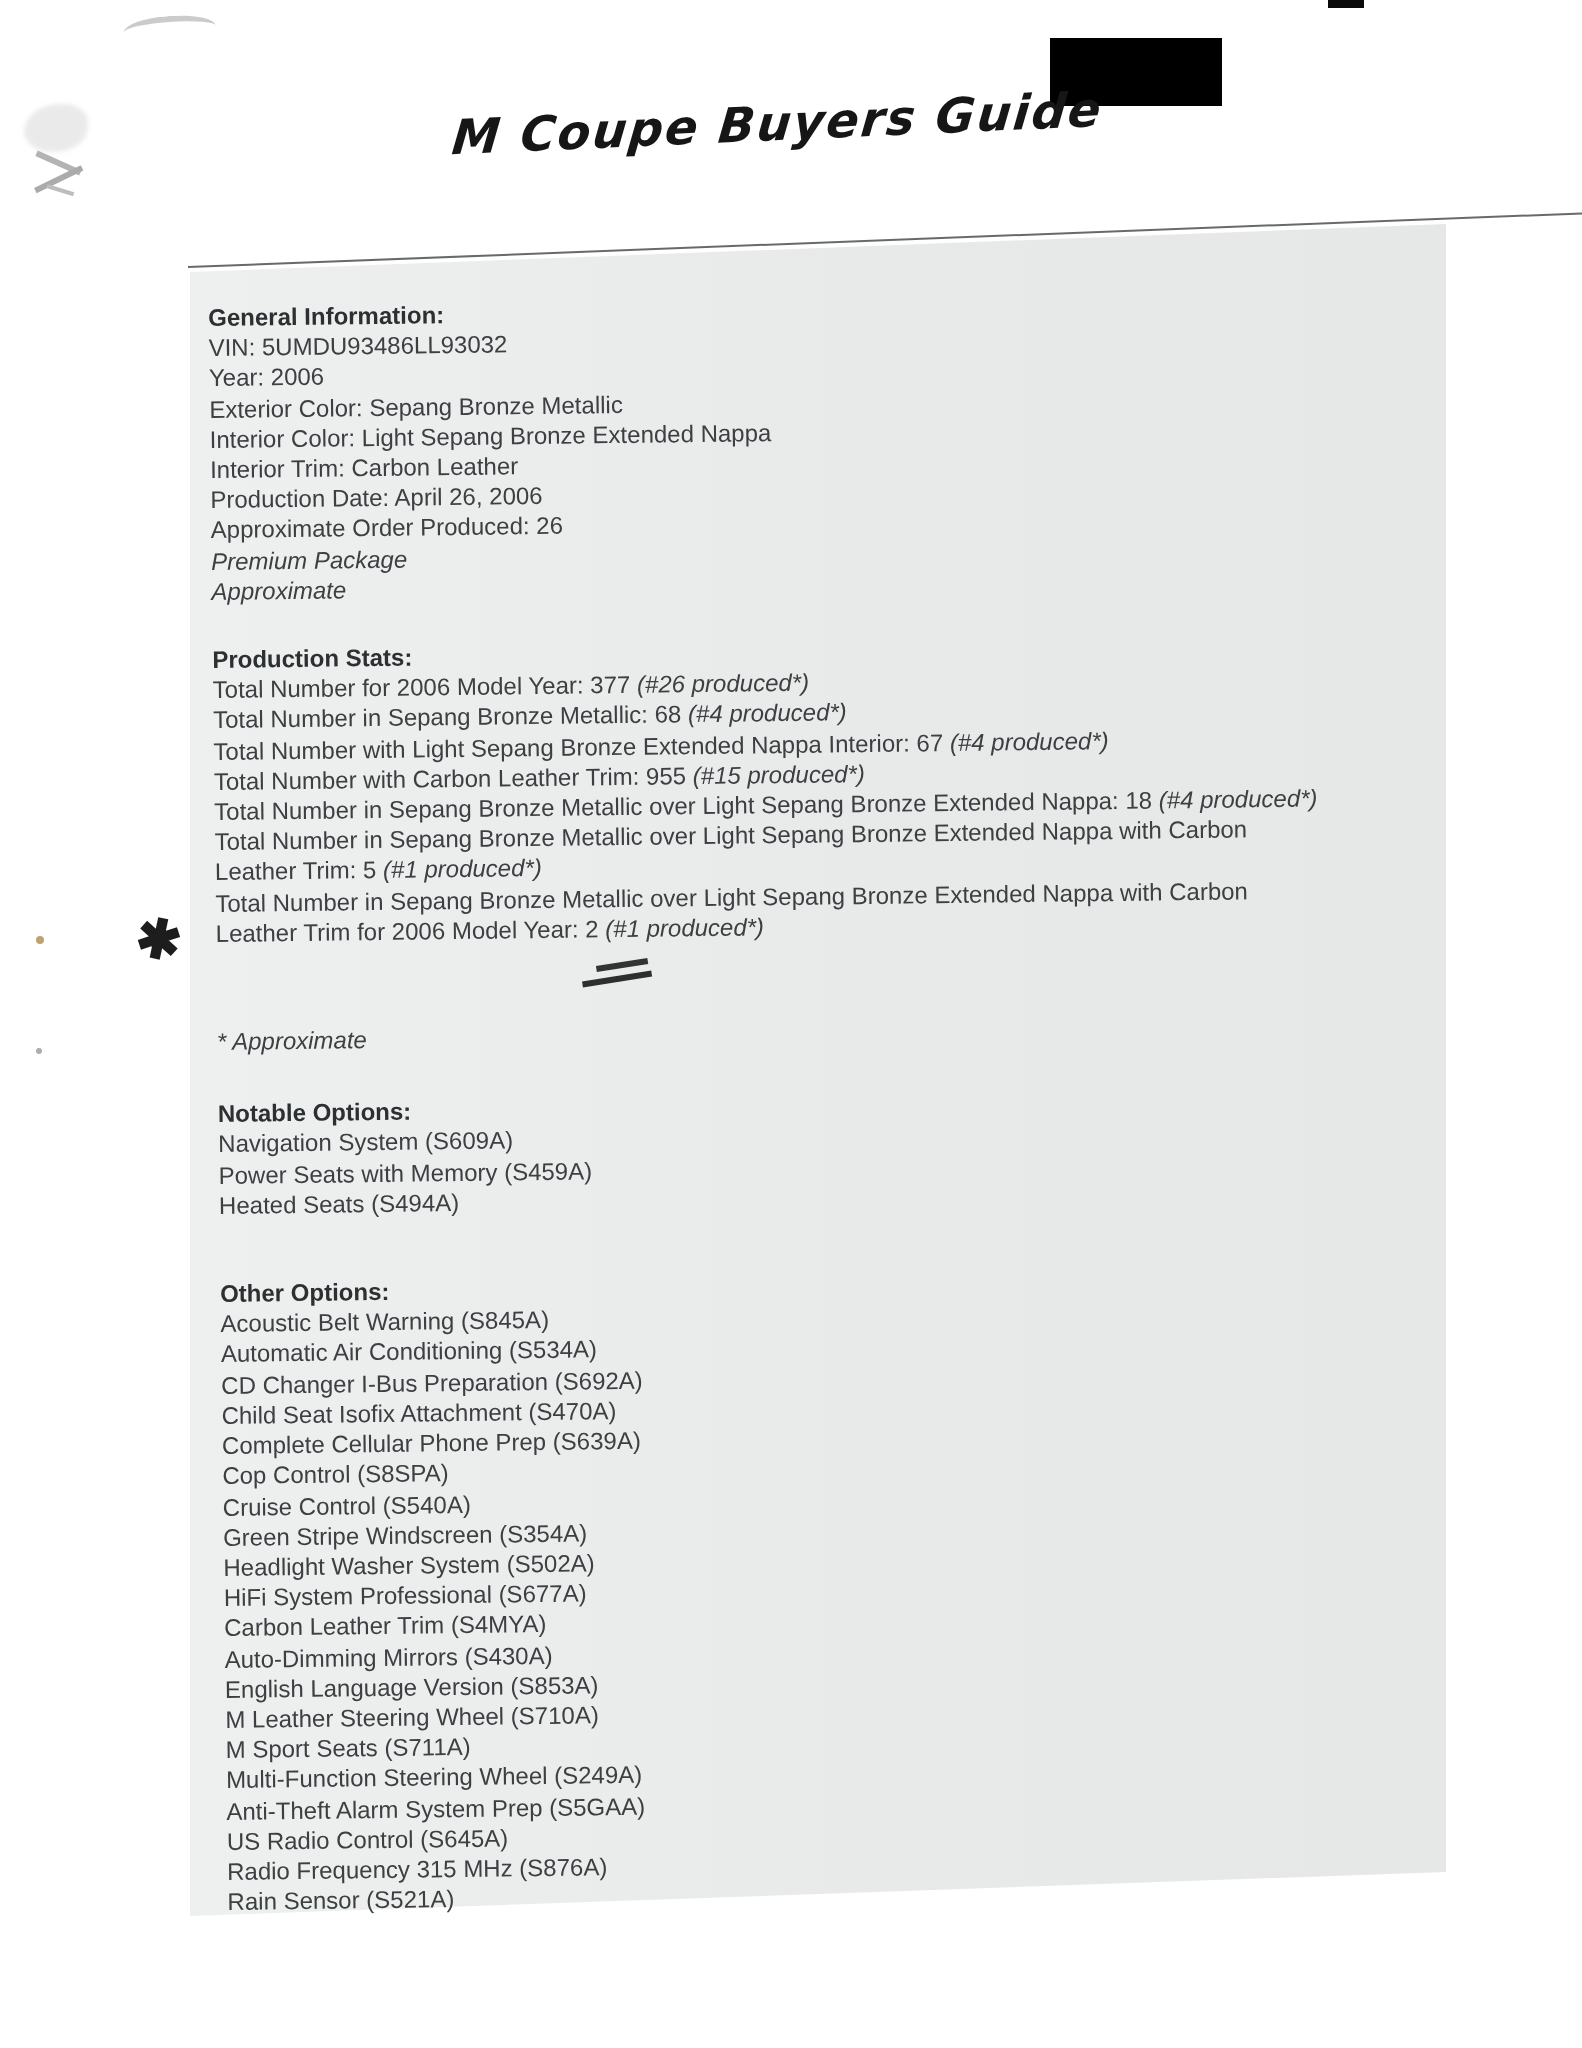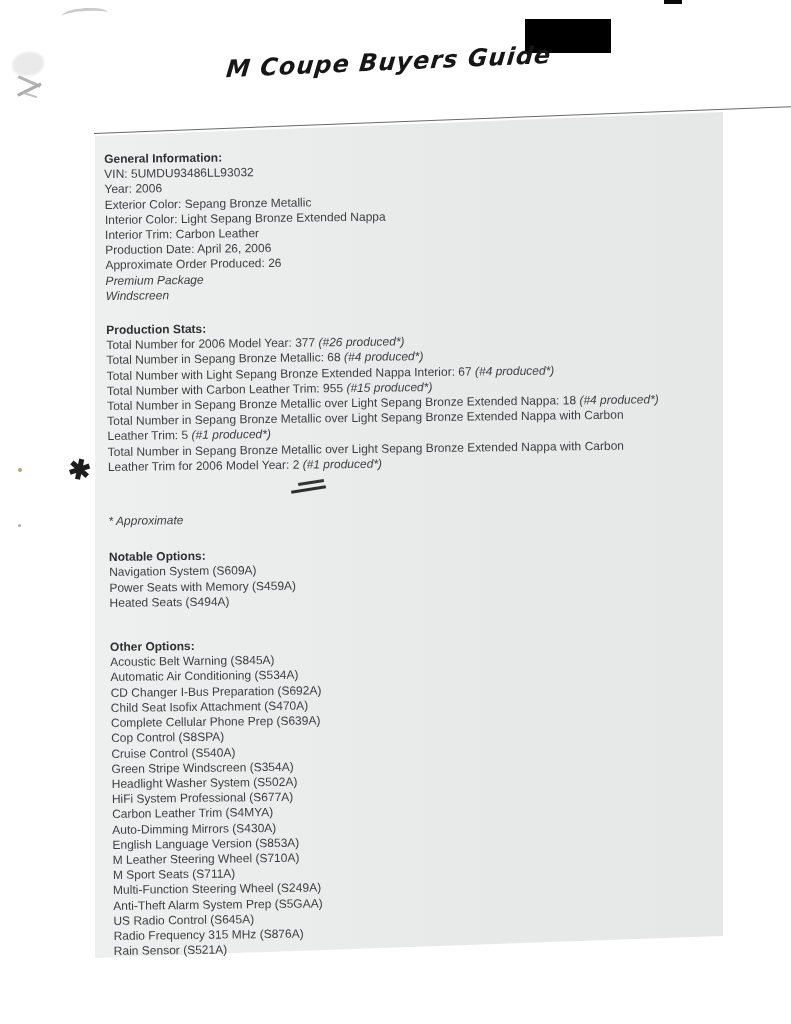--- a/index.html
+++ b/index.html
@@ -110,7 +110,7 @@
     <div class="line">Production Date: April 26, 2006</div>
     <div class="line">Approximate Order Produced: 26</div>
     <div class="line"><i>Premium Package</i></div>
-    <div class="line"><i>Windscreen</i></div>
+    <div class="line"><i>Approximate</i></div>
   </div>
 
   <div class="sec-stats">

